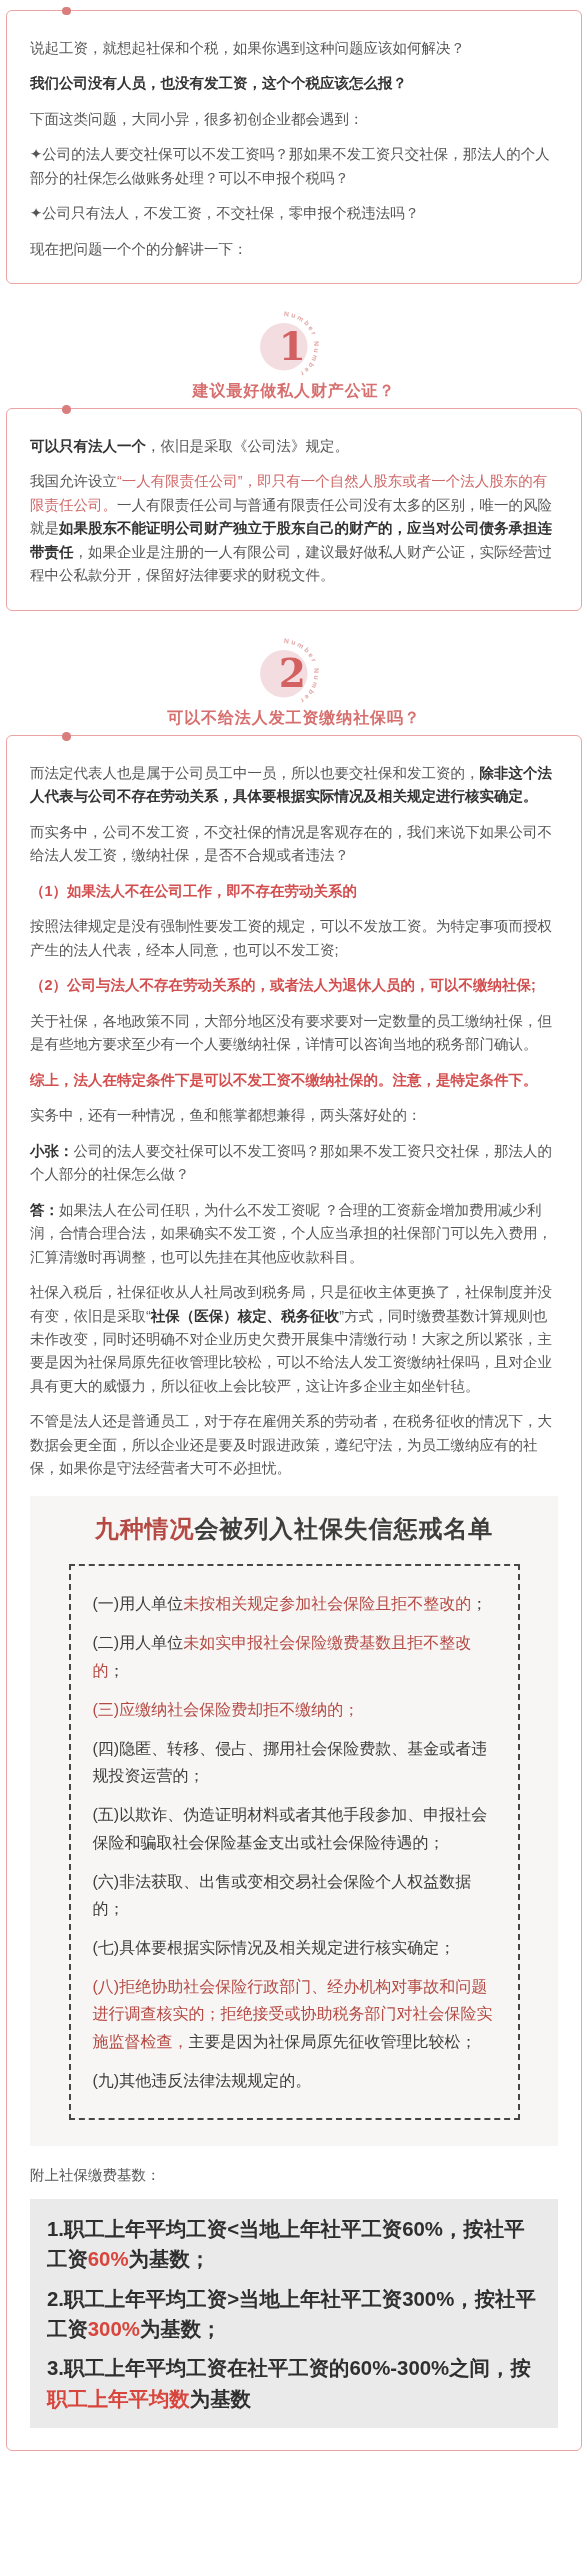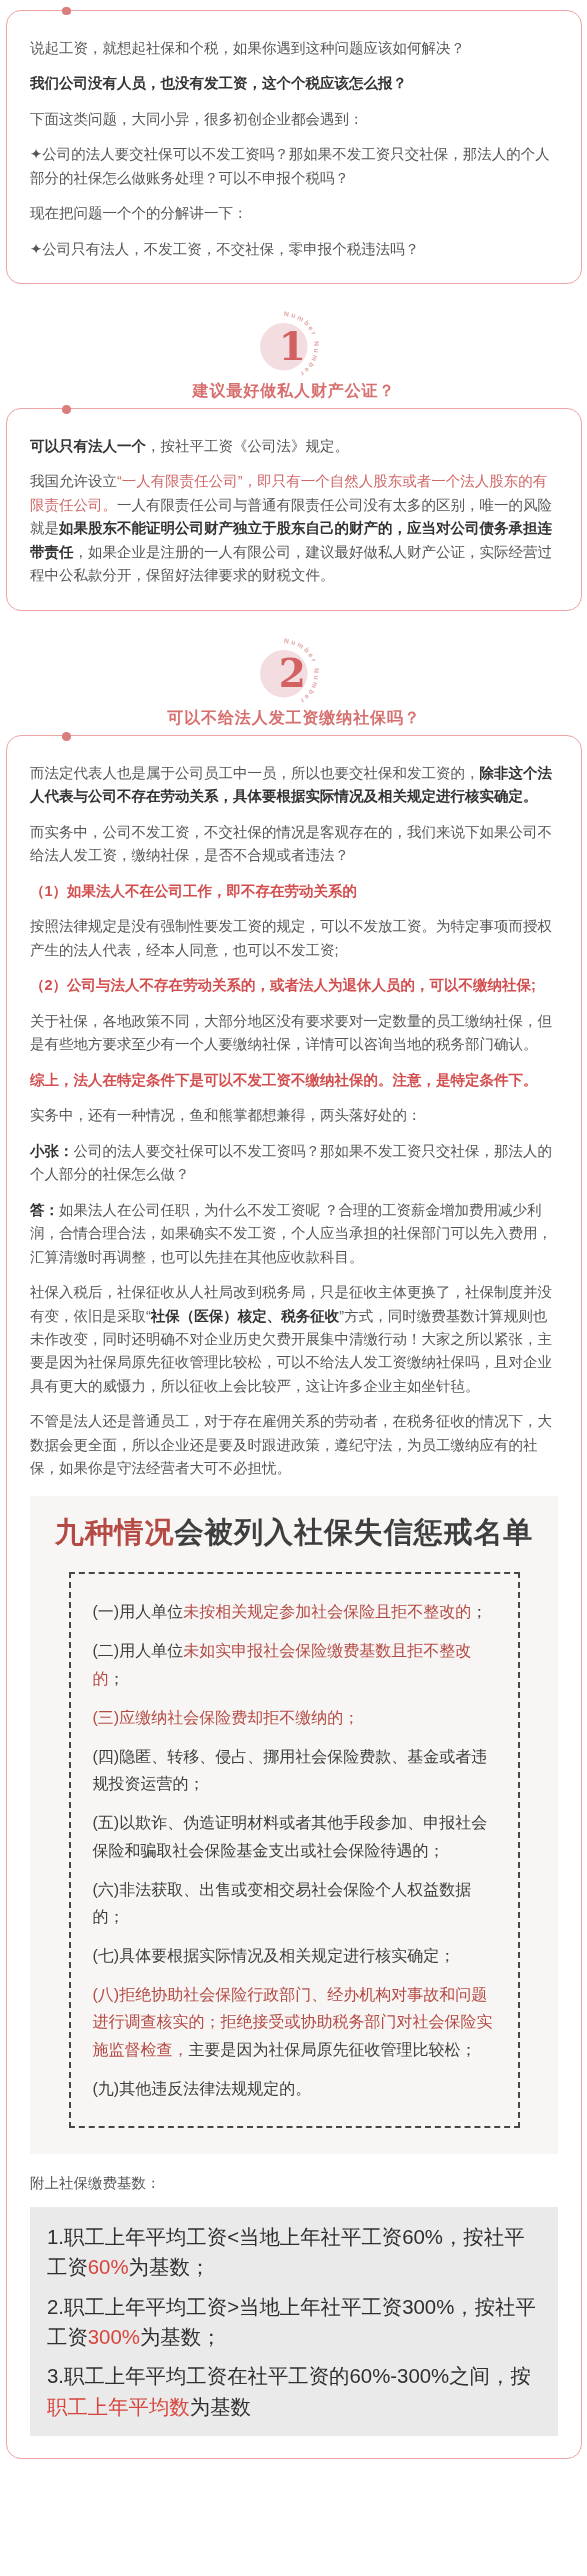--- a/index.html
+++ b/index.html
@@ -19,7 +19,7 @@
     position:relative;
     margin:0 6px;
     border:0.9px solid var(--border);
-    border-radius:15px;
+    border-radius:6px;
     padding:25.5px 23px 22px;
     background:#fff;
   }

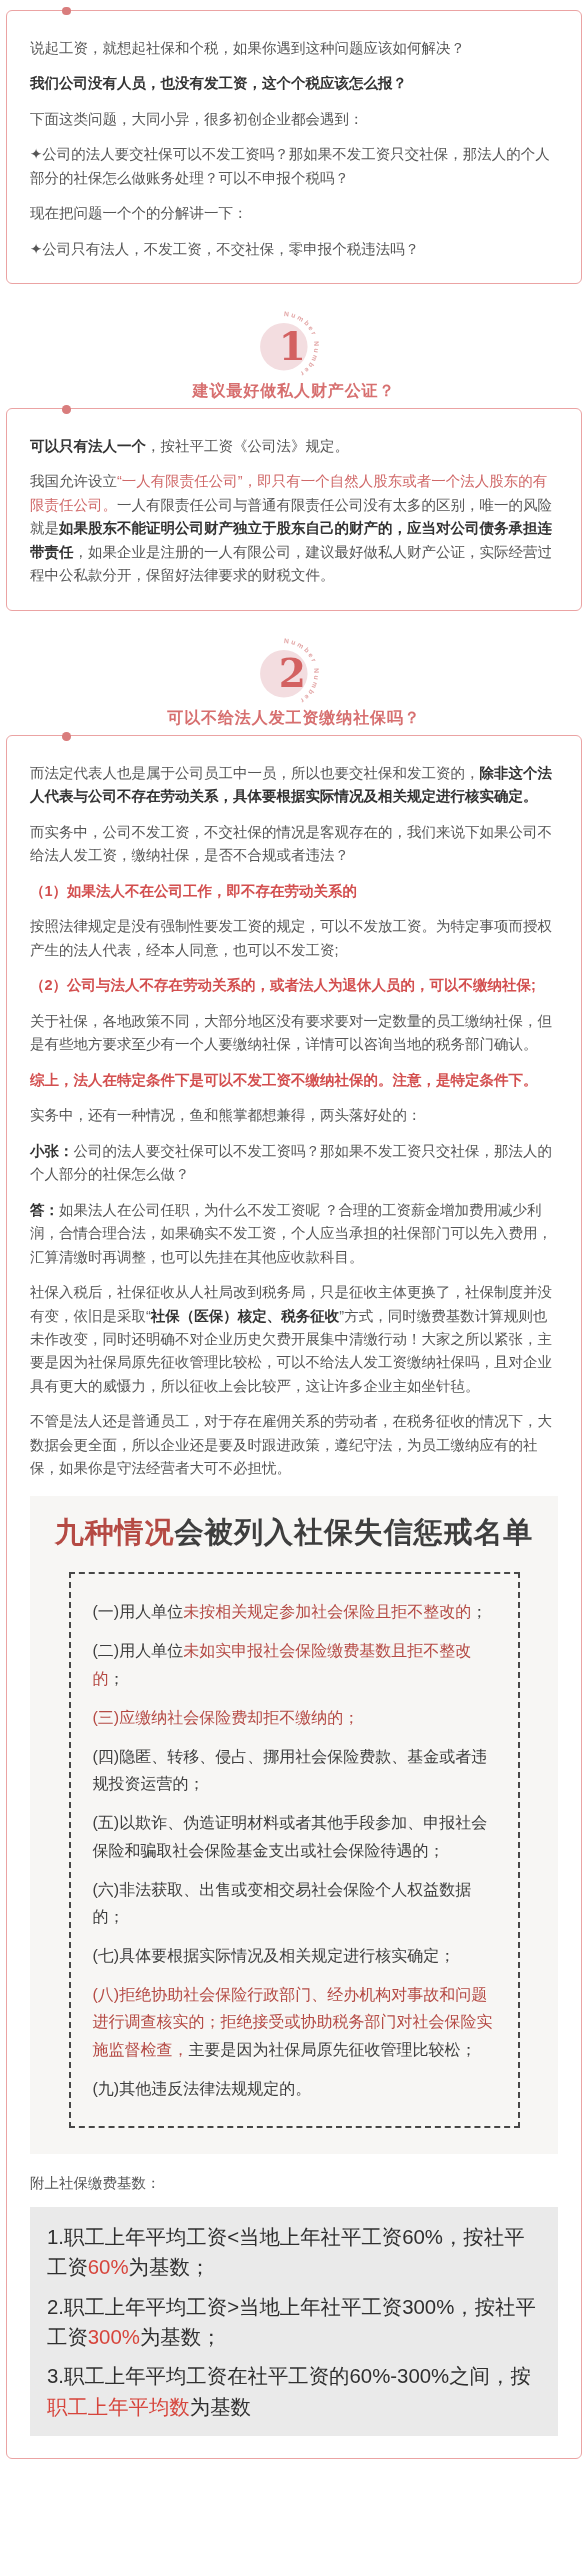--- a/index.html
+++ b/index.html
@@ -63,8 +63,8 @@
   <p class="para"><span class="run-b">我们公司没有人员，也没有发工资，这个个税应该怎么报？</span></p>
   <p class="para"><span>下面这类问题，大同小异，很多初创企业都会遇到：</span></p>
   <p class="para"><span>✦公司的法人要交社保可以不发工资吗？那如果不发工资只交社保，那法人的个人部分的社保怎么做账务处理？可以不申报个税吗？</span></p>
+  <p class="para"><span>✦公司只有法人，不发工资，不交社保，零申报个税违法吗？</span></p>
   <p class="para"><span>现在把问题一个个的分解讲一下：</span></p>
-  <p class="para"><span>✦公司只有法人，不发工资，不交社保，零申报个税违法吗？</span></p>
 </div>
 
 <div class="section-head">

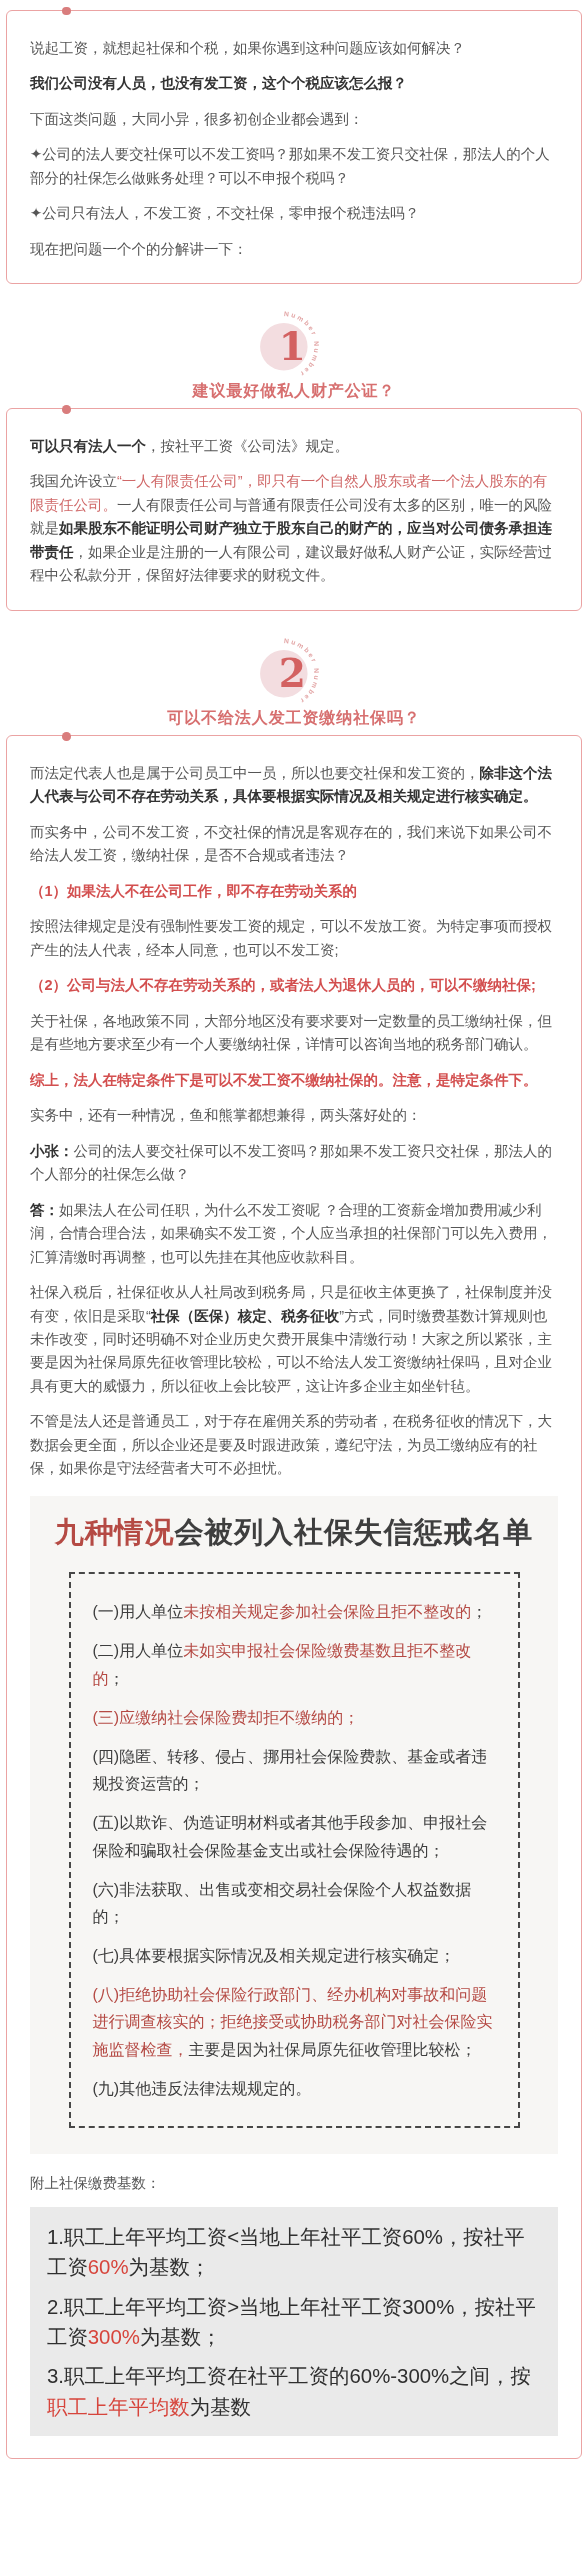--- a/index.html
+++ b/index.html
@@ -79,7 +79,7 @@
 
 <div class="box">
   <span class="dot"></span>
-  <p class="para"><span class="run-b">可以只有法人一个</span><span>，按社平工资《公司法》规定。</span></p>
+  <p class="para"><span class="run-b">可以只有法人一个</span><span>，依旧是采取《公司法》规定。</span></p>
   <p class="para"><span>我国允许设立</span><span class="run-r">“一人有限责任公司”，即只有一个自然人股东或者一个法人股东的有限责任公司。</span><span>一人有限责任公司与普通有限责任公司没有太多的区别，唯一的风险就是</span><span class="run-b">如果股东不能证明公司财产独立于股东自己的财产的，应当对公司债务承担连带责任</span><span>，如果企业是注册的一人有限公司，建议最好做私人财产公证，实际经营过程中公私款分开，保留好法律要求的财税文件。</span></p>
 </div>
 

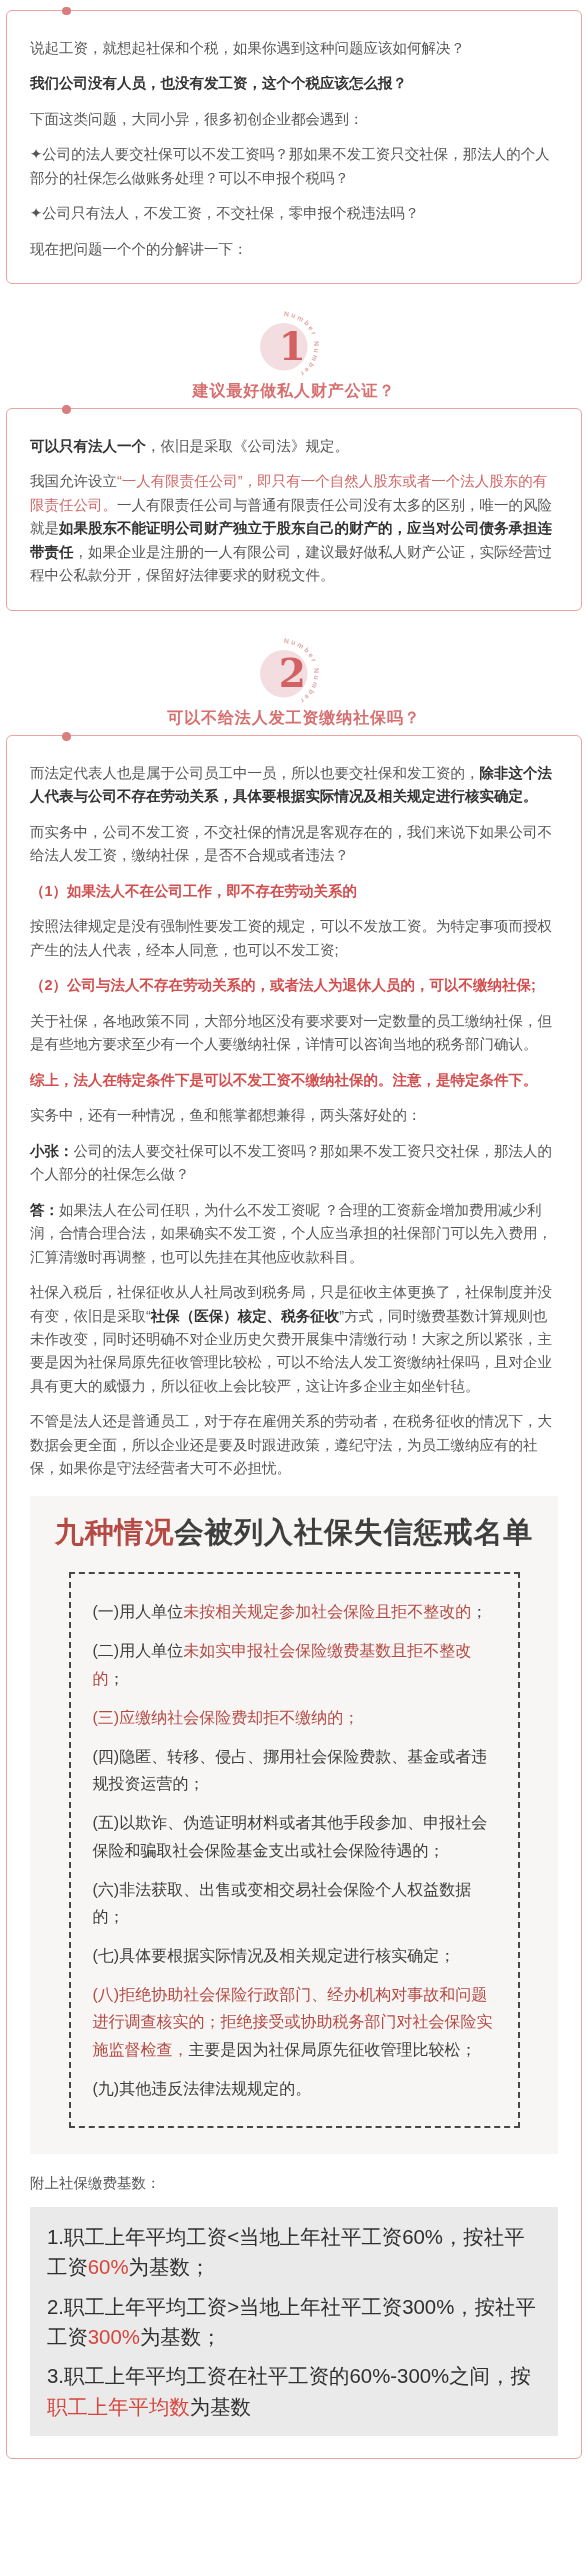--- a/index.html
+++ b/index.html
@@ -41,7 +41,7 @@
   .section-title{font-size:16px;font-weight:bold;color:var(--title);letter-spacing:0.9px}
   .nine{background:var(--imagebg);margin:15.3px 0 6.8px;padding:17px 0 25.5px}
   .nine-heading{
-    text-align:center;font-size:29px;font-weight:bold;
+    text-align:center;font-size:24px;font-weight:bold;
     color:var(--ninedark);margin-bottom:19px;letter-spacing:0.9px;
   }
   .run-hr{color:var(--ninered)}

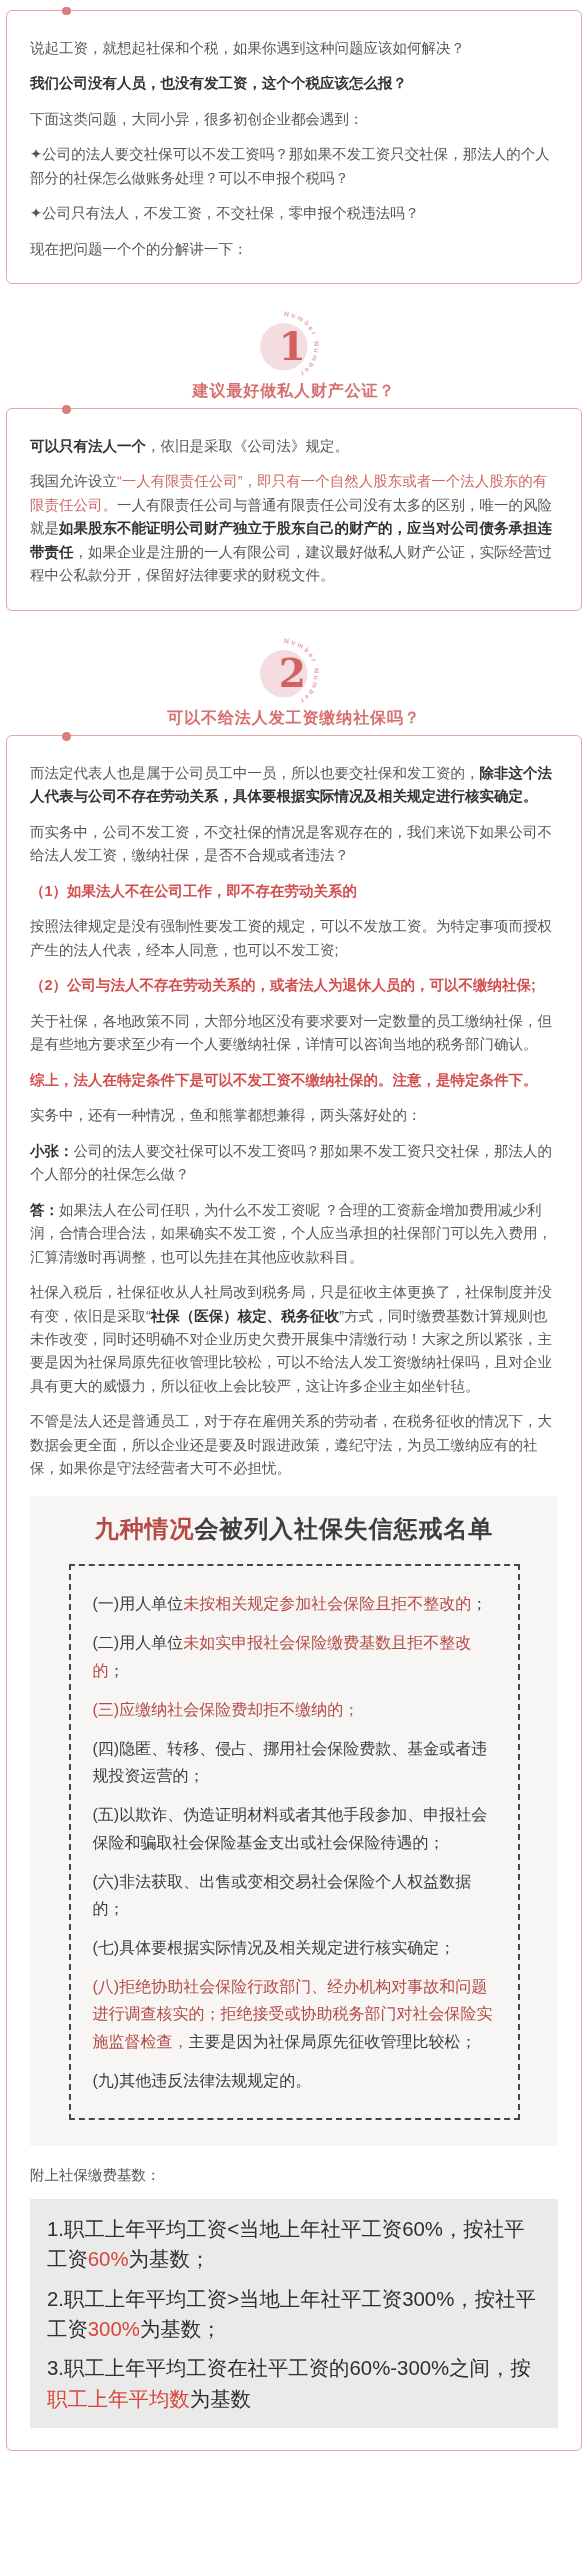--- a/index.html
+++ b/index.html
@@ -50,7 +50,7 @@
   .run-ir{color:var(--ninered)}
   .jishu-note{margin:20.4px 0 13.6px;font-size:14.5px;color:var(--body)}
   .jishu{background:var(--grayblock);padding:15.3px 17px 13.6px}
-  .jishu-item{font-size:20.4px;color:#2f2f2f;line-height:1.5;margin-bottom:8.5px;font-weight:400}
+  .jishu-item{font-size:20.4px;color:#2f2f2f;line-height:1.5;margin-bottom:8.5px;font-weight:700}
   .jishu-item:last-child{margin-bottom:0}
   .run-jr{color:var(--jred)}
 </style>

